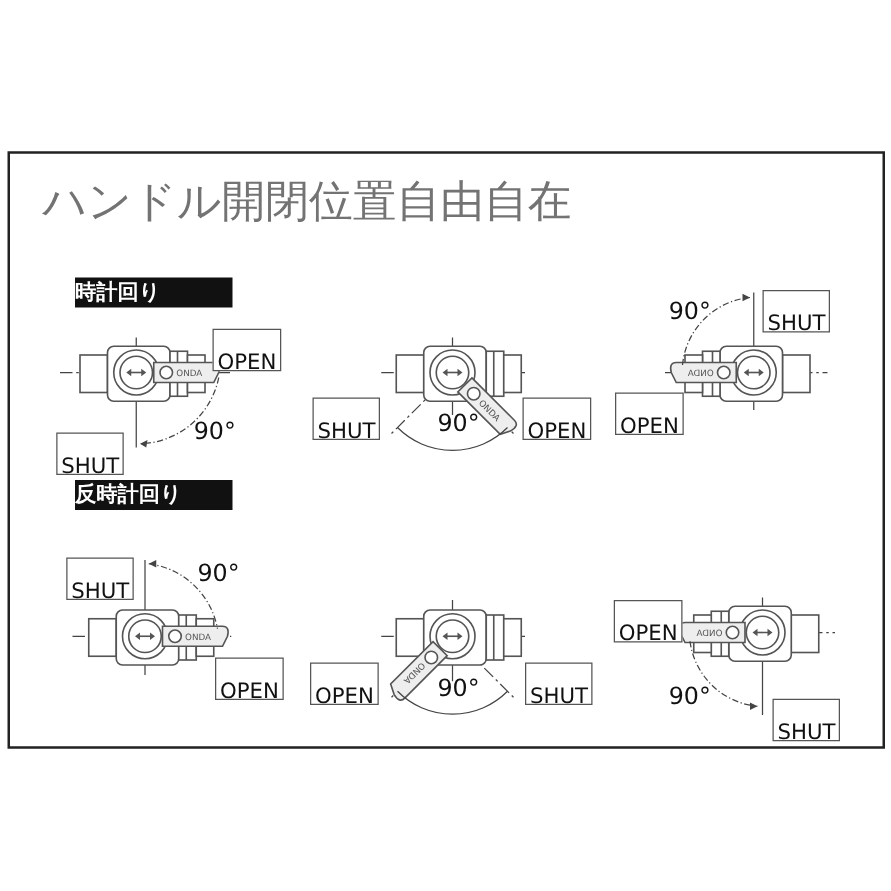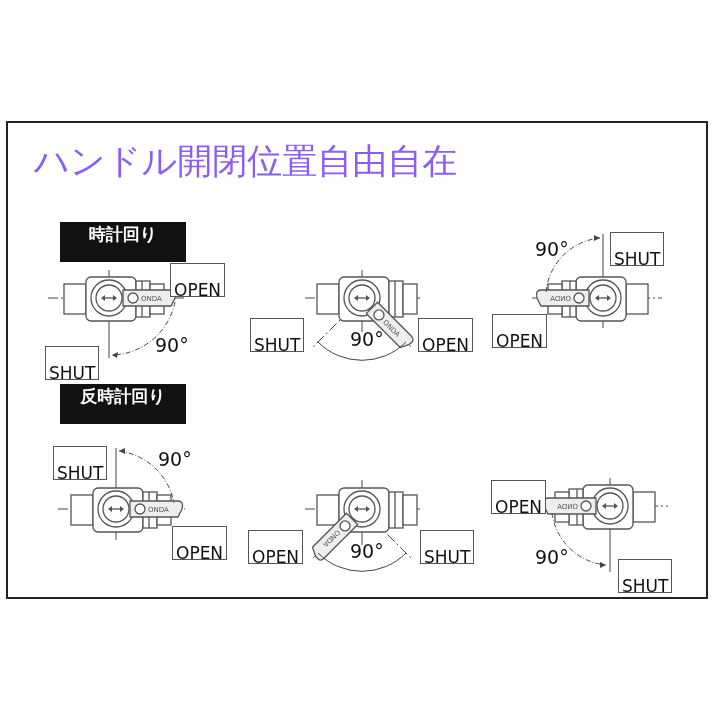--- a/index.html
+++ b/index.html
@@ -5,7 +5,7 @@
   html, body { margin:0; padding:0; background:#ffffff; }
   body { width:713px; height:713px; position:relative; overflow:hidden; font-family:"DejaVu Sans", sans-serif; }
   .frame { position:absolute; left:6px; top:121px; width:698px; height:474px; border:2px solid #222; background:#fff; box-sizing:content-box; }
-  .title { position:absolute; left:34px; top:138px; font-size:35px; color:#8b5cf6; letter-spacing:0px; font-family:"DejaVu Sans", sans-serif; font-weight:normal; white-space:nowrap; }
+  .title { position:absolute; left:34px; top:138px; font-size:35px; color:#737373; letter-spacing:0px; font-family:"DejaVu Sans", sans-serif; font-weight:normal; white-space:nowrap; }
   .section-label { position:absolute; background:#111; color:#fff; font-weight:bold; font-size:17px; text-align:center; height:40px; line-height:24px; }
   .tag { position:absolute; border:1.5px solid #555; background:#fff; color:#111; font-size:17px; padding:16px 3px; height:21px; line-height:21px; font-family:"DejaVu Sans", sans-serif; box-sizing:border-box; white-space:nowrap; }
   .deg { position:absolute; font-size:19px; color:#111; font-family:"DejaVu Sans", sans-serif;text-align:right; }

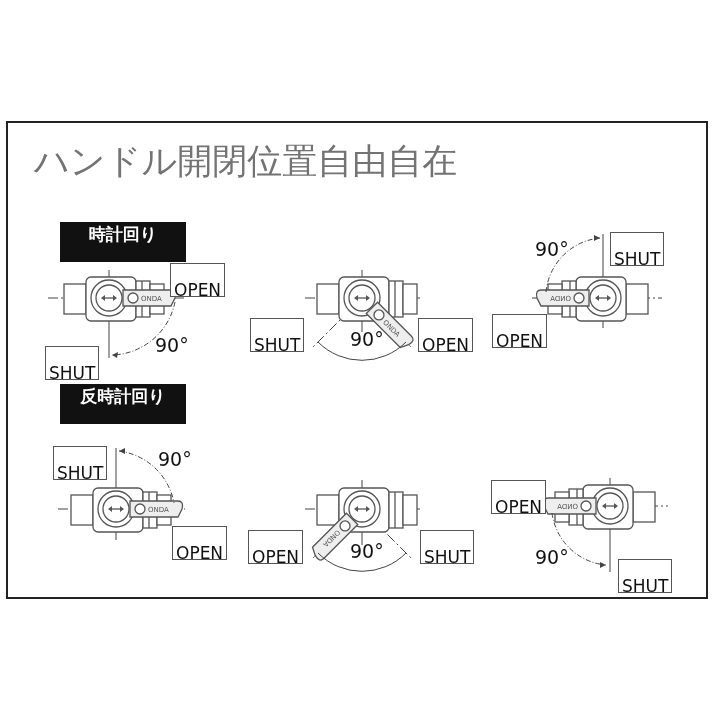--- a/index.html
+++ b/index.html
@@ -6,7 +6,7 @@
   body { width:713px; height:713px; position:relative; overflow:hidden; font-family:"DejaVu Sans", sans-serif; }
   .frame { position:absolute; left:6px; top:121px; width:698px; height:474px; border:2px solid #222; background:#fff; box-sizing:content-box; }
   .title { position:absolute; left:34px; top:138px; font-size:35px; color:#737373; letter-spacing:0px; font-family:"DejaVu Sans", sans-serif; font-weight:normal; white-space:nowrap; }
-  .section-label { position:absolute; background:#111; color:#fff; font-weight:bold; font-size:17px; text-align:center; height:40px; line-height:24px; }
+  .section-label { position:absolute; background:#111; color:#fff; font-weight:bold; font-size:17px; text-align:left; height:24px; line-height:24px; }
   .tag { position:absolute; border:1.5px solid #555; background:#fff; color:#111; font-size:17px; padding:16px 3px; height:21px; line-height:21px; font-family:"DejaVu Sans", sans-serif; box-sizing:border-box; white-space:nowrap; }
   .deg { position:absolute; font-size:19px; color:#111; font-family:"DejaVu Sans", sans-serif;text-align:right; }
   svg.layer { position:absolute; left:0; top:0; }

